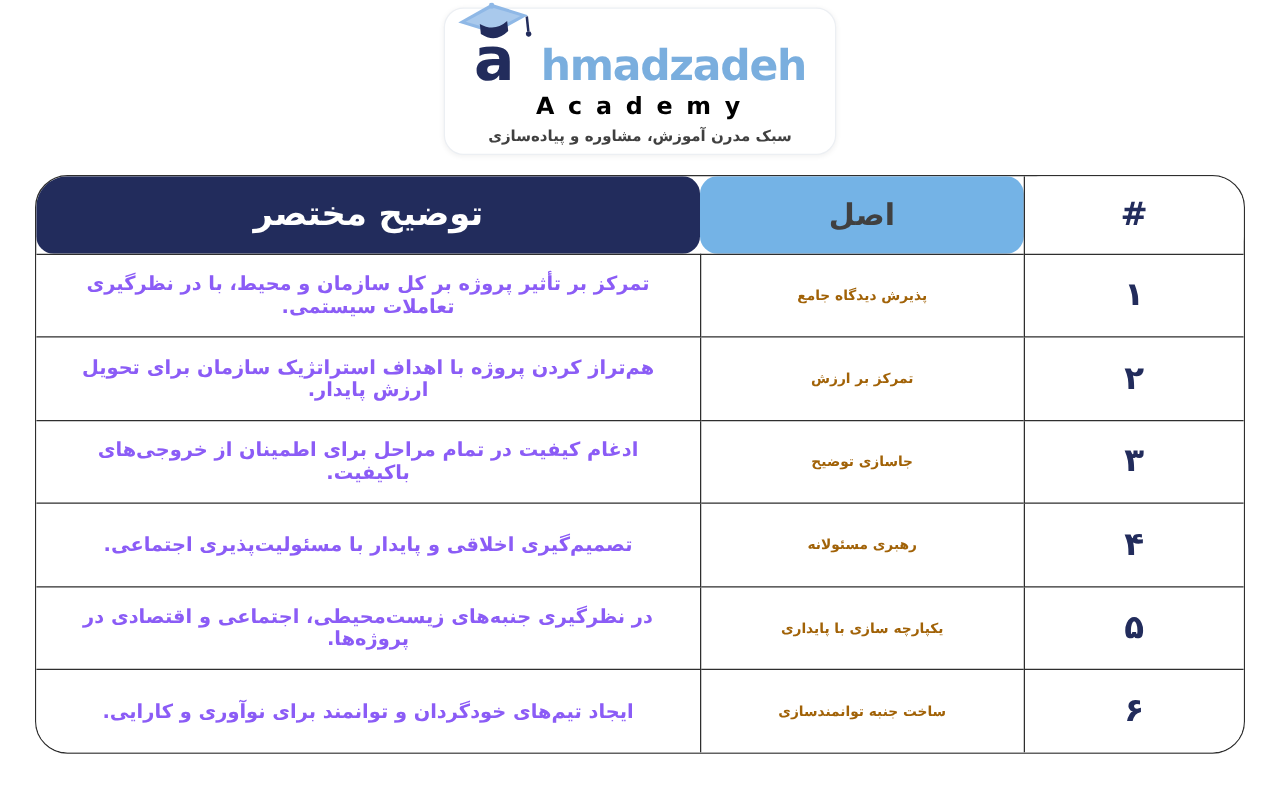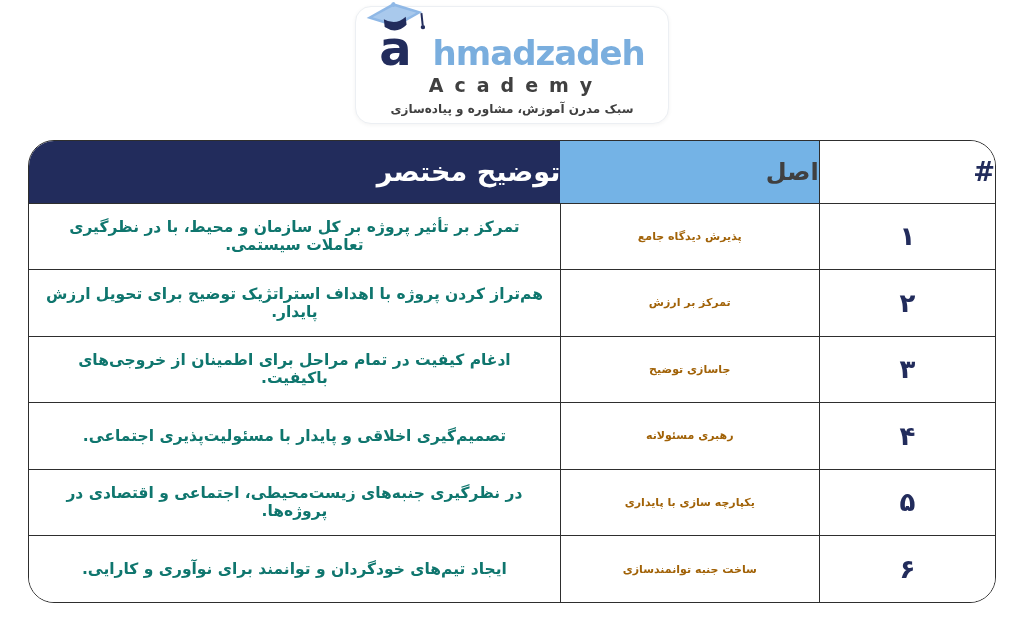--- a/index.html
+++ b/index.html
@@ -40,7 +40,7 @@
     transform: rotate(-6deg);
   }
   .academy-line {
-    font-size: 19px; font-weight: bold; color: #404040;
+    font-size: 19px; font-weight: bold; color: #000000;
     letter-spacing: 11px; margin-top: 2px; margin-left: 8px;
     white-space: nowrap;
   }

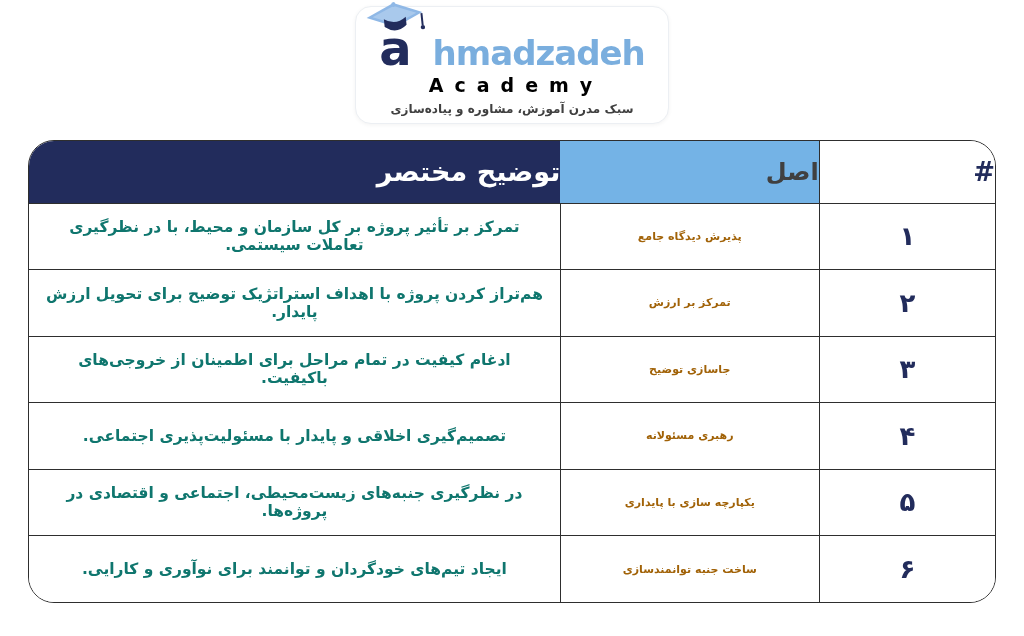--- a/index.html
+++ b/index.html
@@ -69,7 +69,7 @@
   col.c-principle { width: 26.8%; }
   col.c-desc      { width: 55.0%; }
 
-  thead th { height: 62px; text-align: right; vertical-align: middle; }
+  thead th { height: 62px; text-align: center; vertical-align: middle; border-radius: 14px; }
   th.h-num {
     background: #ffffff; color: #222c5c;
     font-size: 26px; font-weight: bold;

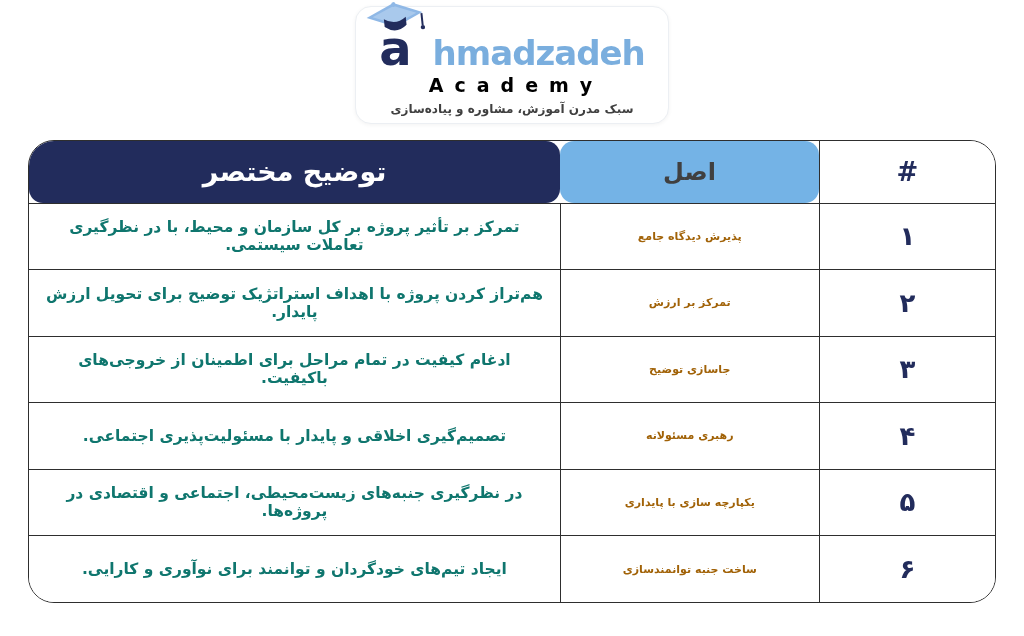--- a/index.html
+++ b/index.html
@@ -100,7 +100,7 @@
     border-left: 1.2px solid #2e2e2e;
   }
   td.b-desc {
-    color: #0f766e; font-size: 15.5px; font-weight: bold; text-align: center;
+    color: #8b5cf6; font-size: 15.5px; font-weight: bold; text-align: center;
   }
 </style>
 </head>

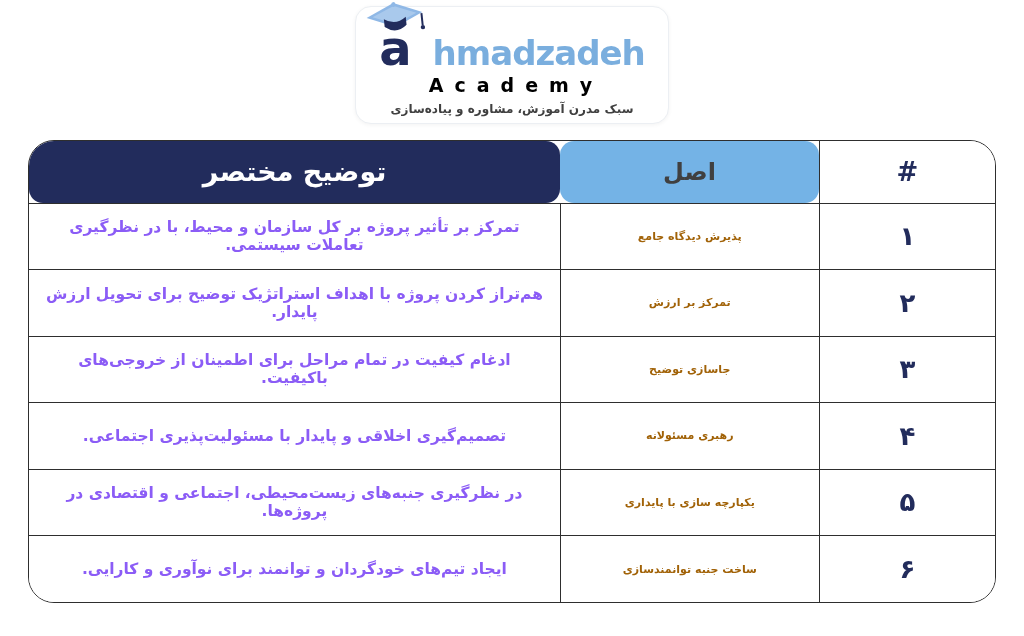--- a/index.html
+++ b/index.html
@@ -145,7 +145,7 @@
       <tr>
         <td class="b-num">۲</td>
         <td class="b-principle">تمرکز بر ارزش</td>
-        <td class="b-desc">هم‌تراز کردن پروژه با اهداف استراتژیک توضیح برای تحویل ارزش پایدار.</td>
+        <td class="b-desc">هم‌تراز کردن پروژه با اهداف استراتژیک سازمان برای تحویل ارزش پایدار.</td>
       </tr>
       <tr>
         <td class="b-num">۳</td>

